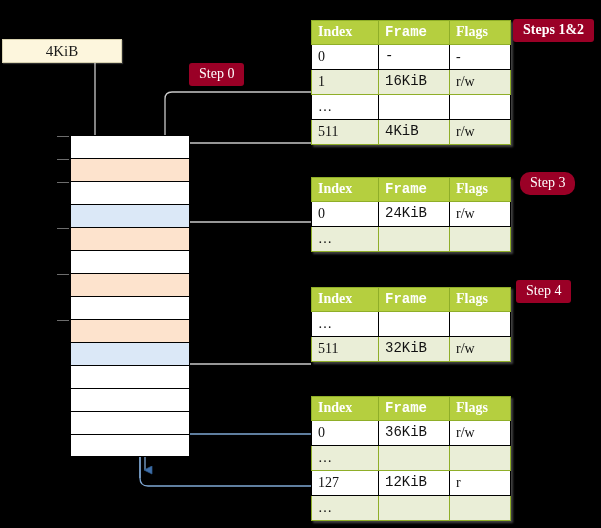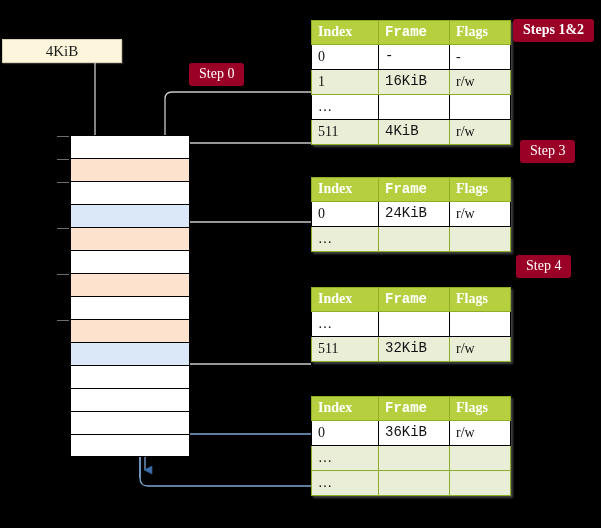--- a/index.html
+++ b/index.html
@@ -288,7 +288,7 @@
   <div id="badges-host">
       <div class="badge" style="left: 189px; top: 40px; margin-top: 23px;">Step 0</div>
       <div class="badge" style="left: 513px; top: 19px; font-weight: bold;">Steps 1&amp;2</div>
-      <div class="badge" style="left: 520px; top: 140px;">Step 3</div>
+      <div class="badge" style="left: 520px; top: 172px; border-radius: 10px;">Step 3</div>
       <div class="badge" style="left: 516px; top: 255px;">Step 4</div>
     </div>
 

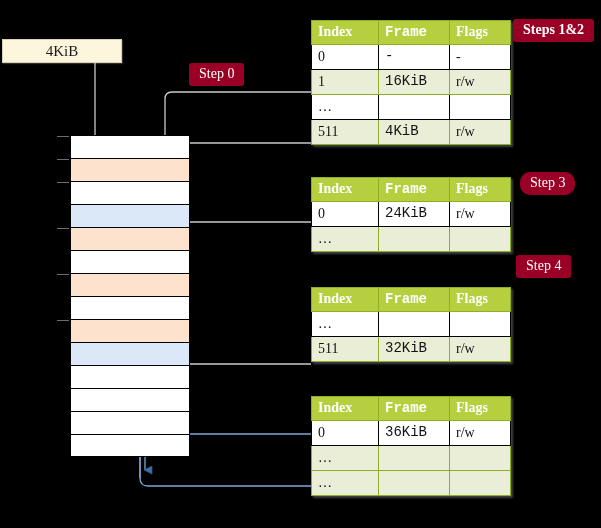--- a/index.html
+++ b/index.html
@@ -289,7 +289,7 @@
       <div class="badge" style="left: 189px; top: 40px; margin-top: 23px;">Step 0</div>
       <div class="badge" style="left: 513px; top: 19px; font-weight: bold;">Steps 1&amp;2</div>
       <div class="badge" style="left: 520px; top: 172px; border-radius: 10px;">Step 3</div>
-      <div class="badge" style="left: 516px; top: 255px;">Step 4</div>
+      <div class="badge" style="left: 516px; top: 280px;">Step 4</div>
     </div>
 
 </div>

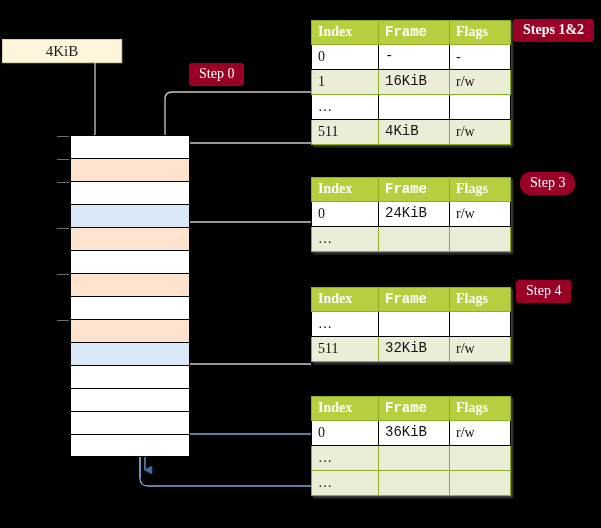--- a/index.html
+++ b/index.html
@@ -276,6 +276,11 @@
             <td class="c-frame"></td>
             <td class="c-flags"></td>
           </tr>
+          <tr>
+            <td class="c-index">127</td>
+            <td class="c-frame">12KiB</td>
+            <td class="c-flags">r</td>
+          </tr>
           <tr class="alt">
             <td class="c-index">…</td>
             <td class="c-frame"></td>

